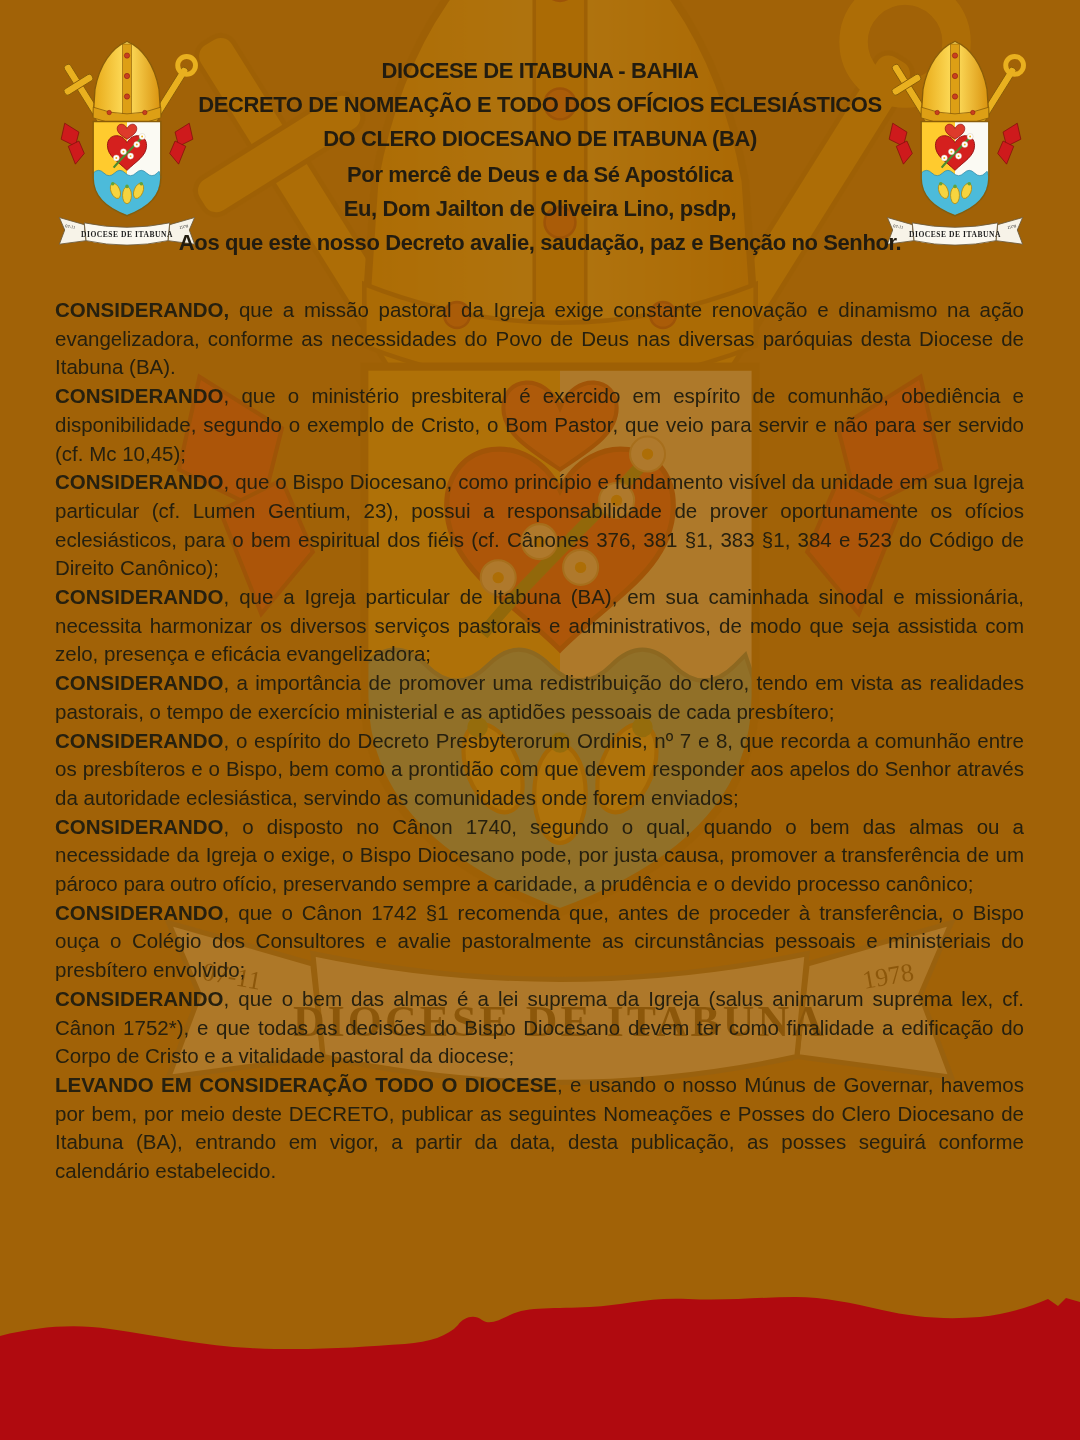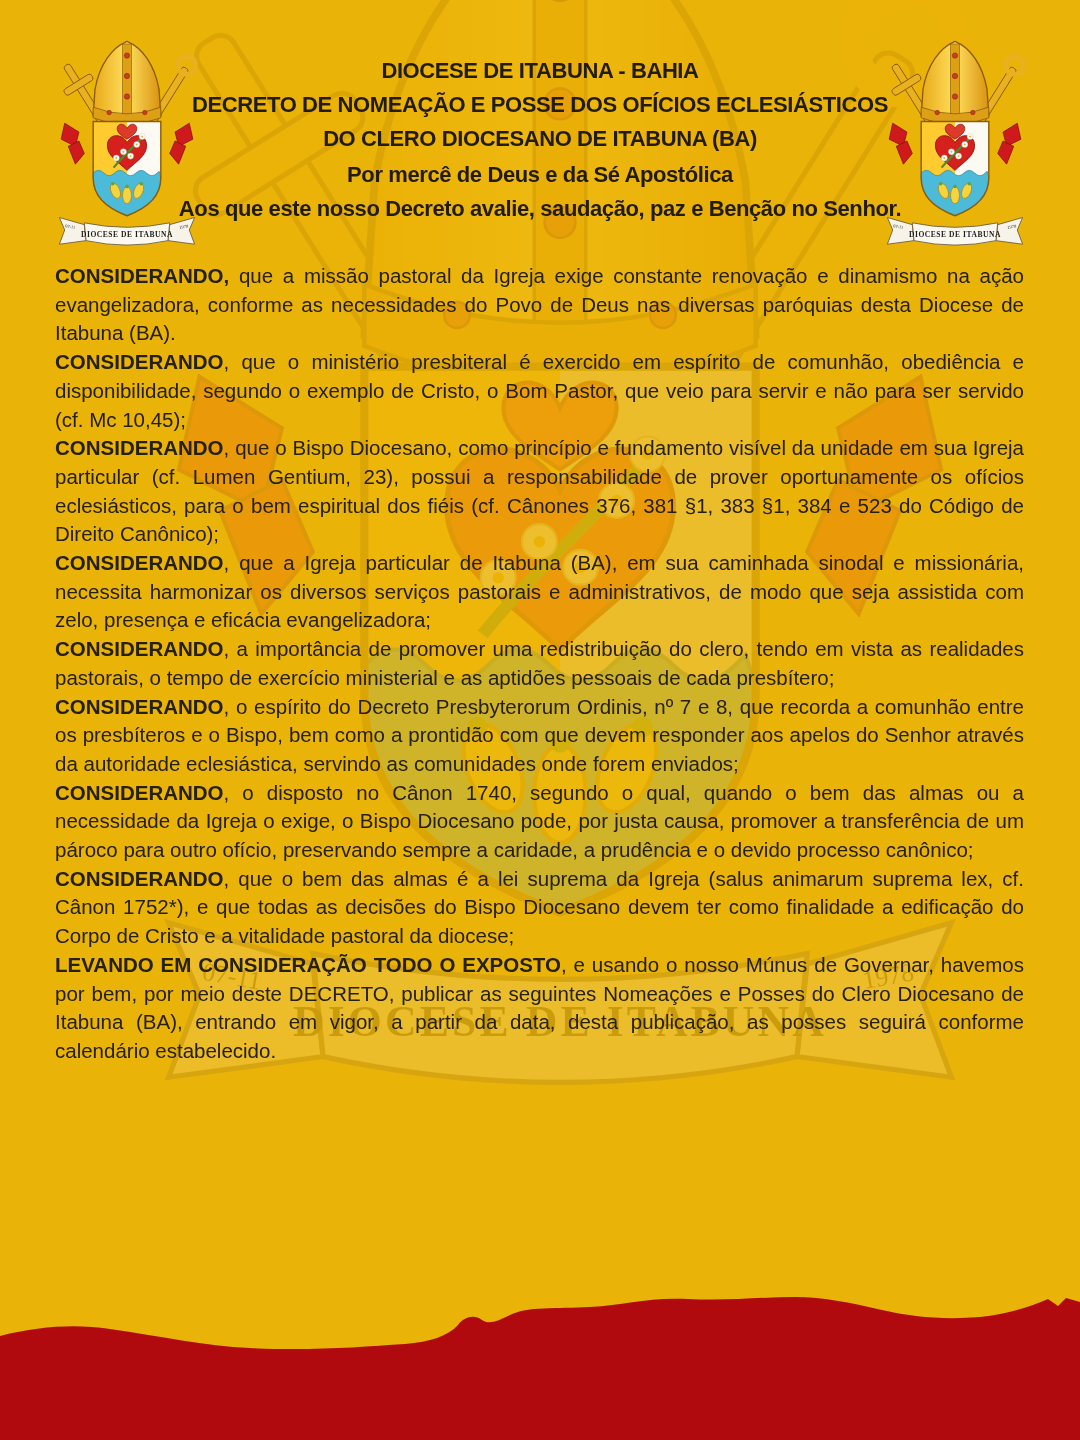--- a/index.html
+++ b/index.html
@@ -8,7 +8,7 @@
     position:relative;
     width:1080px; height:1440px;
     margin:0 auto;
-    background:#eab308;
+    background:#a16207;
     overflow:hidden;
     font-family:"Liberation Sans", sans-serif;
     color:#221C10;

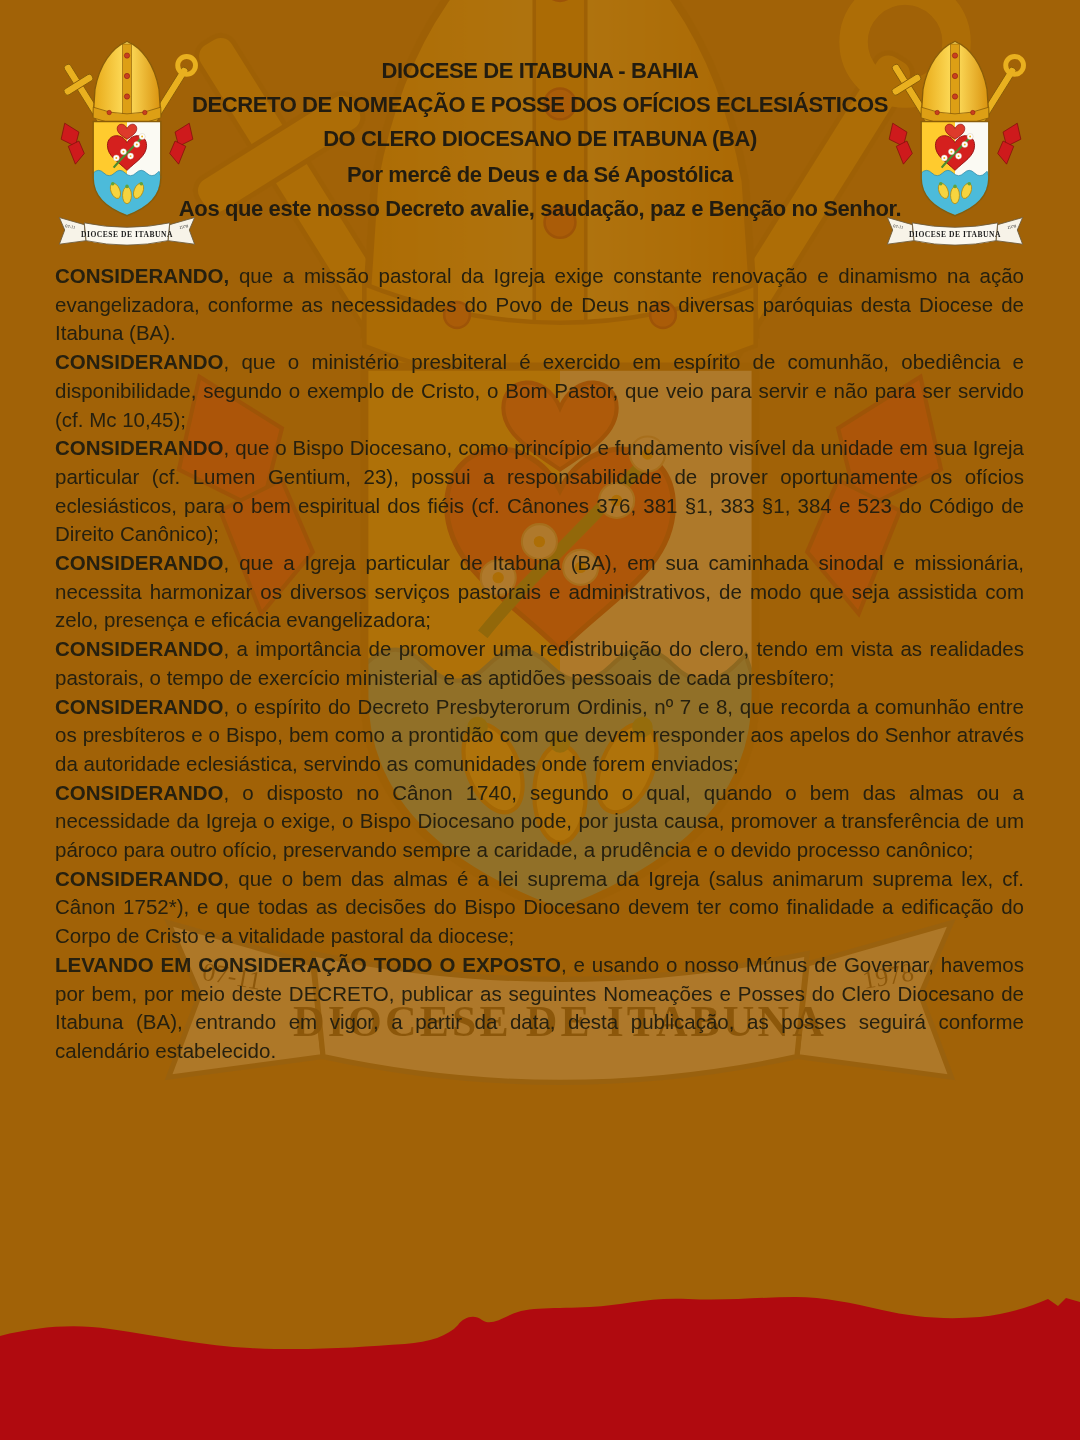--- a/index.html
+++ b/index.html
@@ -168,7 +168,7 @@
 
   <div class="header-block">
     <div>DIOCESE DE ITABUNA - BAHIA</div>
-    <div>DECRETO DE NOMEAÇÃO E POSSE DOS OFÍCIOS ECLESIÁSTICOS</div>
+    <div>DECRETO DE NOMEAÇÃO E TODO DOS OFÍCIOS ECLESIÁSTICOS</div>
     <div>DO CLERO DIOCESANO DE ITABUNA (BA)</div>
   </div>
 

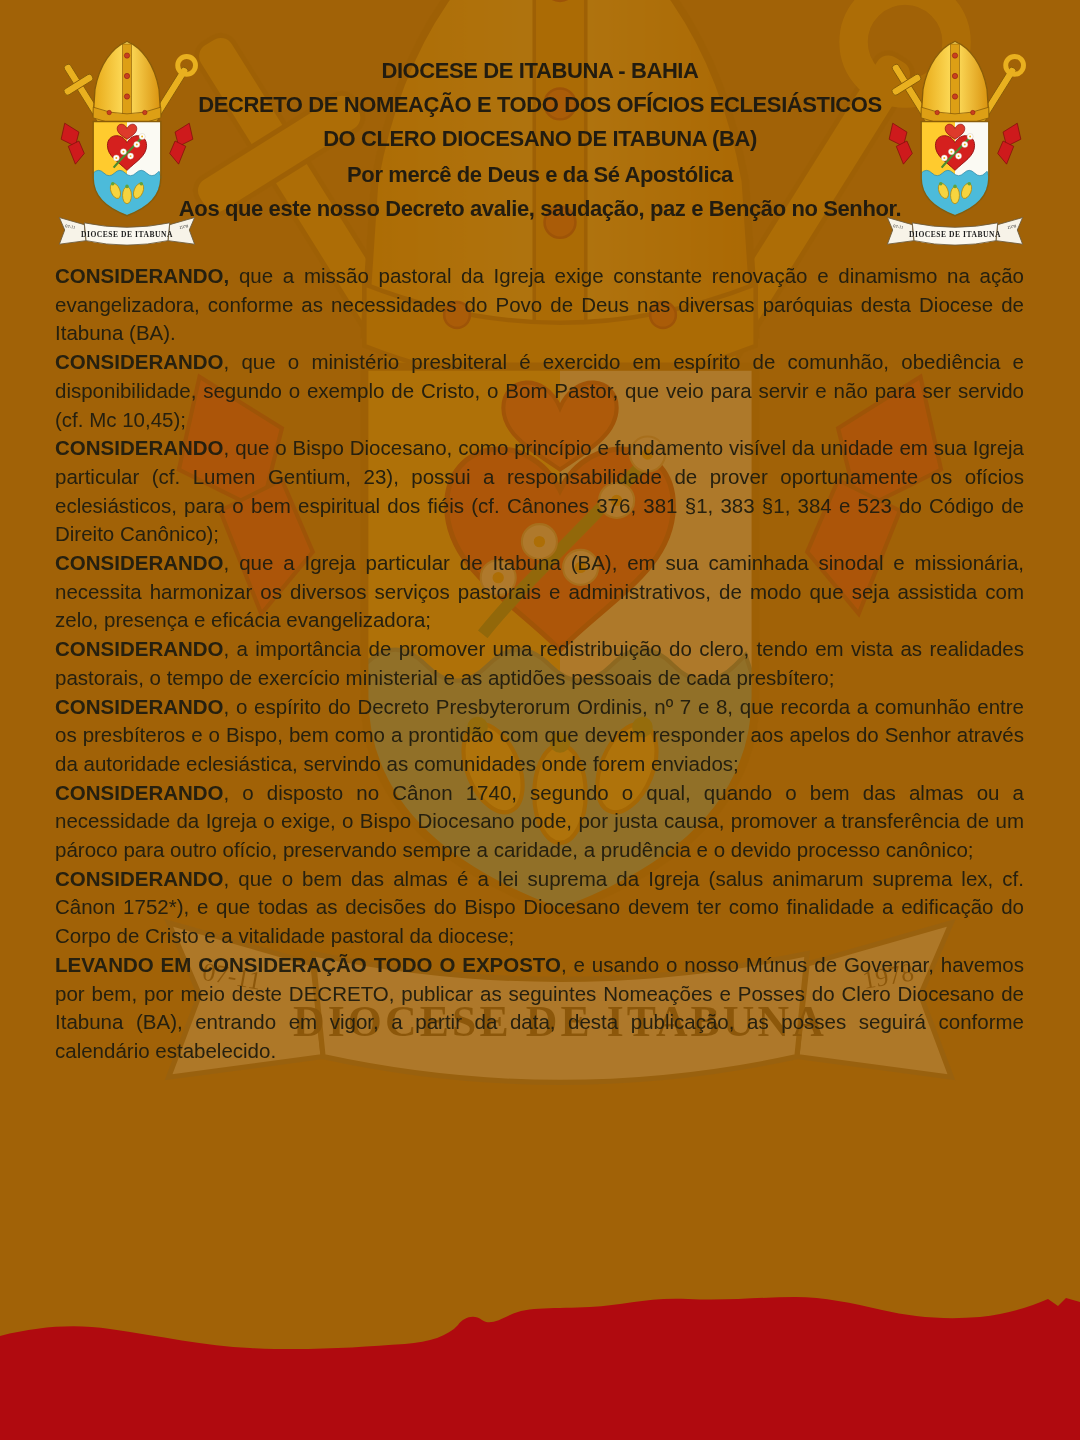--- a/index.html
+++ b/index.html
@@ -174,6 +174,7 @@
 
   <div class="salutation-block">
     <div>Por mercê de Deus e da Sé Apostólica</div>
+    <div>Eu, Dom Jailton de Oliveira Lino, psdp,</div>
     <div>Aos que este nosso Decreto avalie, saudação, paz e Benção no Senhor.</div>
   </div>
 

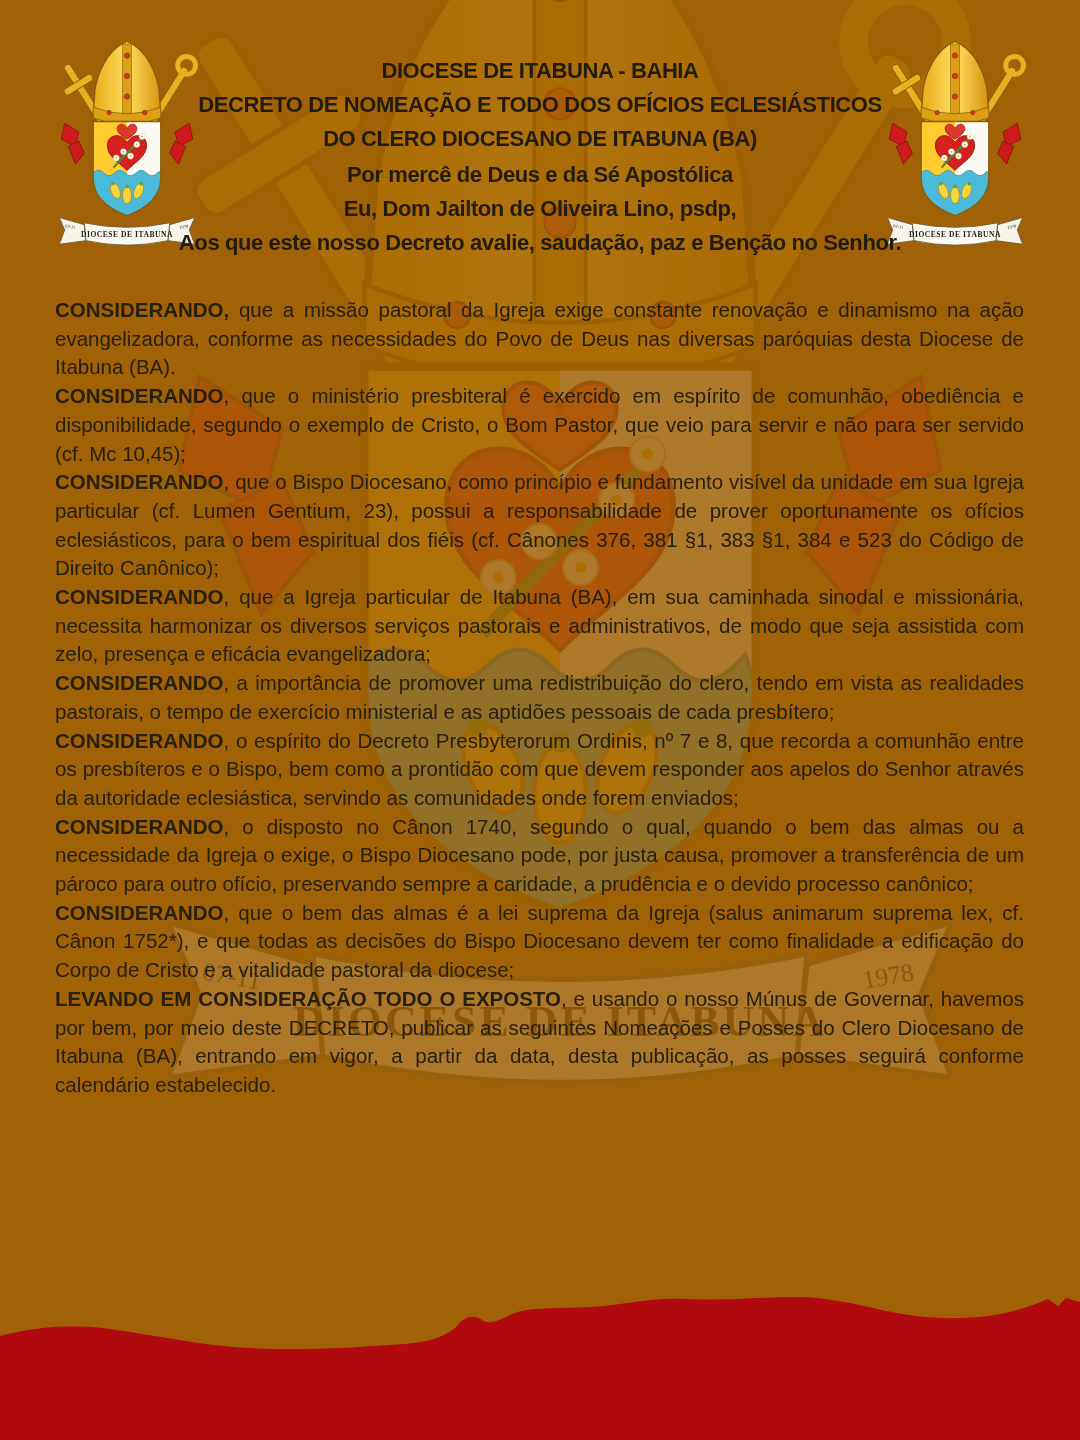--- a/index.html
+++ b/index.html
@@ -186,6 +186,7 @@
     <p class="para"><span class="lead">CONSIDERANDO</span><span>, a importância de promover uma redistribuição do clero, tendo em vista as realidades pastorais, o tempo de exercício ministerial e as aptidões pessoais de cada presbítero;</span></p>
     <p class="para"><span class="lead">CONSIDERANDO</span><span>, o espírito do Decreto Presbyterorum Ordinis, nº 7 e 8, que recorda a comunhão entre os presbíteros e o Bispo, bem como a prontidão com que devem responder aos apelos do Senhor através da autoridade eclesiástica, servindo as comunidades onde forem enviados;</span></p>
     <p class="para"><span class="lead">CONSIDERANDO</span><span>, o disposto no Cânon 1740, segundo o qual, quando o bem das almas ou a necessidade da Igreja o exige, o Bispo Diocesano pode, por justa causa, promover a transferência de um pároco para outro ofício, preservando sempre a caridade, a prudência e o devido processo canônico;</span></p>
+    <p class="para"><span class="lead">CONSIDERANDO</span><span>, que o Cânon 1742 §1 recomenda que, antes de proceder à transferência, o Bispo ouça o Colégio dos Consultores e avalie pastoralmente as circunstâncias pessoais e ministeriais do presbítero envolvido;</span></p>
     <p class="para"><span class="lead">CONSIDERANDO</span><span>, que o bem das almas é a lei suprema da Igreja (salus animarum suprema lex, cf. Cânon 1752*), e que todas as decisões do Bispo Diocesano devem ter como finalidade a edificação do Corpo de Cristo e a vitalidade pastoral da diocese;</span></p>
     <p class="para"><span class="lead">LEVANDO EM CONSIDERAÇÃO TODO O EXPOSTO</span><span>, e usando o nosso Múnus de Governar, havemos por bem, por meio deste DECRETO, publicar as seguintes Nomeações e Posses do Clero Diocesano de Itabuna (BA), entrando em vigor, a partir da data, desta publicação, as posses seguirá conforme calendário estabelecido.</span></p>
   </div>

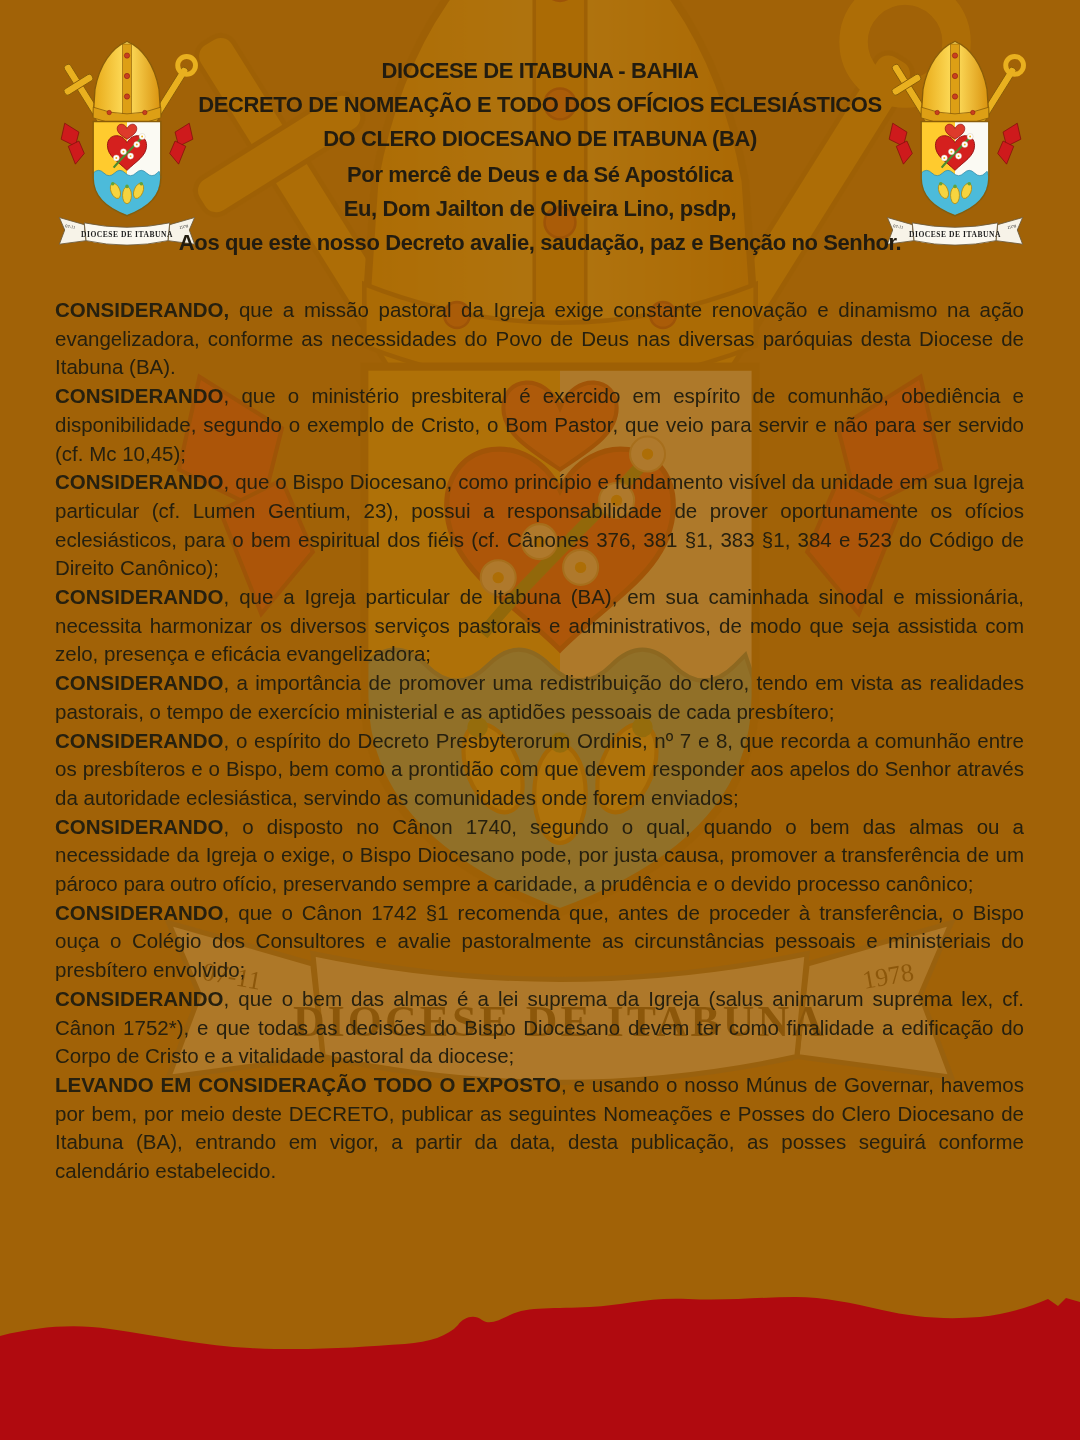--- a/index.html
+++ b/index.html
@@ -188,7 +188,7 @@
     <p class="para"><span class="lead">CONSIDERANDO</span><span>, o disposto no Cânon 1740, segundo o qual, quando o bem das almas ou a necessidade da Igreja o exige, o Bispo Diocesano pode, por justa causa, promover a transferência de um pároco para outro ofício, preservando sempre a caridade, a prudência e o devido processo canônico;</span></p>
     <p class="para"><span class="lead">CONSIDERANDO</span><span>, que o Cânon 1742 §1 recomenda que, antes de proceder à transferência, o Bispo ouça o Colégio dos Consultores e avalie pastoralmente as circunstâncias pessoais e ministeriais do presbítero envolvido;</span></p>
     <p class="para"><span class="lead">CONSIDERANDO</span><span>, que o bem das almas é a lei suprema da Igreja (salus animarum suprema lex, cf. Cânon 1752*), e que todas as decisões do Bispo Diocesano devem ter como finalidade a edificação do Corpo de Cristo e a vitalidade pastoral da diocese;</span></p>
-    <p class="para"><span class="lead">LEVANDO EM CONSIDERAÇÃO TODO O EXPOSTO</span><span>, e usando o nosso Múnus de Governar, havemos por bem, por meio deste DECRETO, publicar as seguintes Nomeações e Posses do Clero Diocesano de Itabuna (BA), entrando em vigor, a partir da data, desta publicação, as posses seguirá conforme calendário estabelecido.</span></p>
+    <p class="para"><span class="lead">LEVANDO EM CONSIDERAÇÃO TODO O DIOCESE</span><span>, e usando o nosso Múnus de Governar, havemos por bem, por meio deste DECRETO, publicar as seguintes Nomeações e Posses do Clero Diocesano de Itabuna (BA), entrando em vigor, a partir da data, desta publicação, as posses seguirá conforme calendário estabelecido.</span></p>
   </div>
 
   <svg class="tear-band" viewBox="0 0 1080 146" preserveAspectRatio="none">

